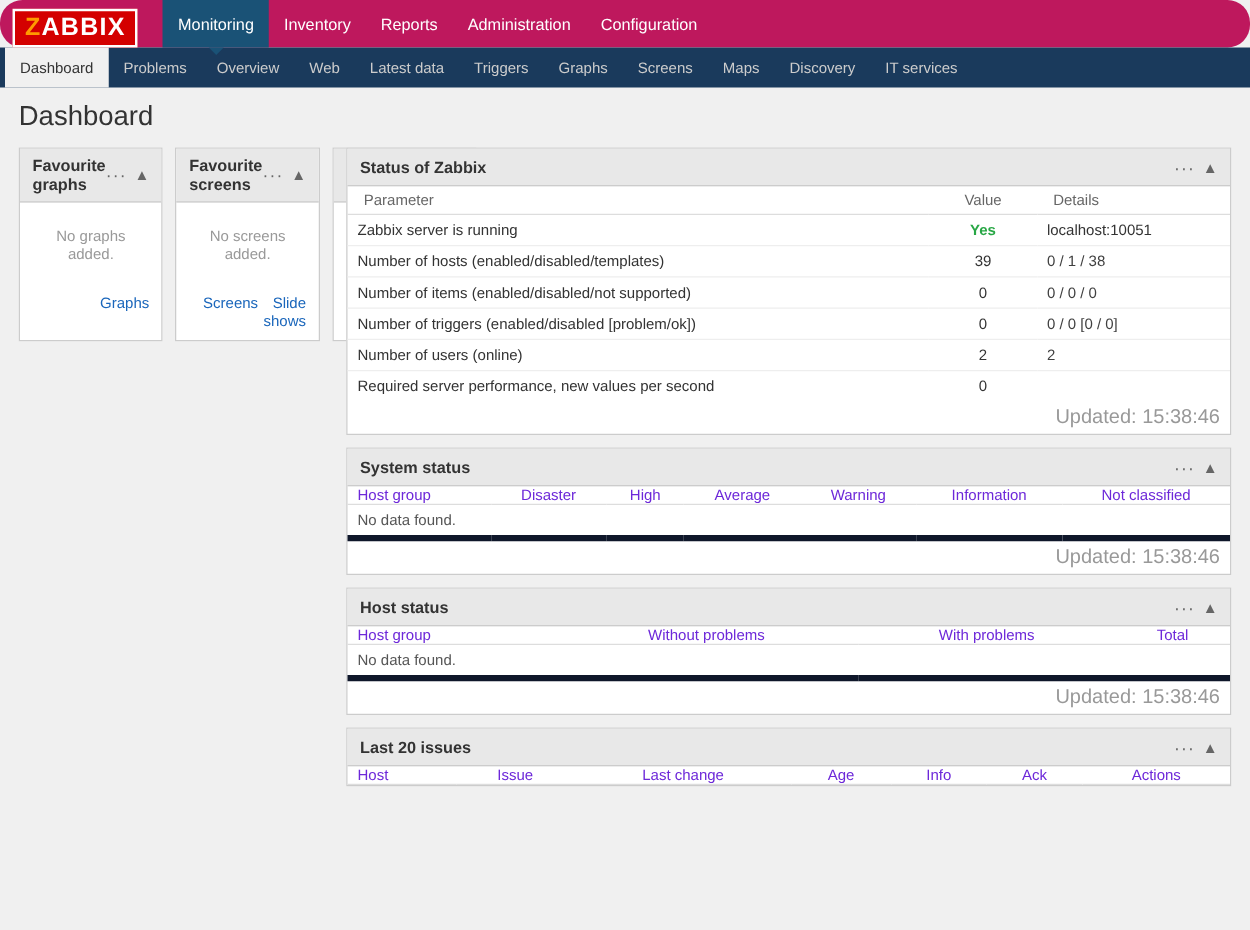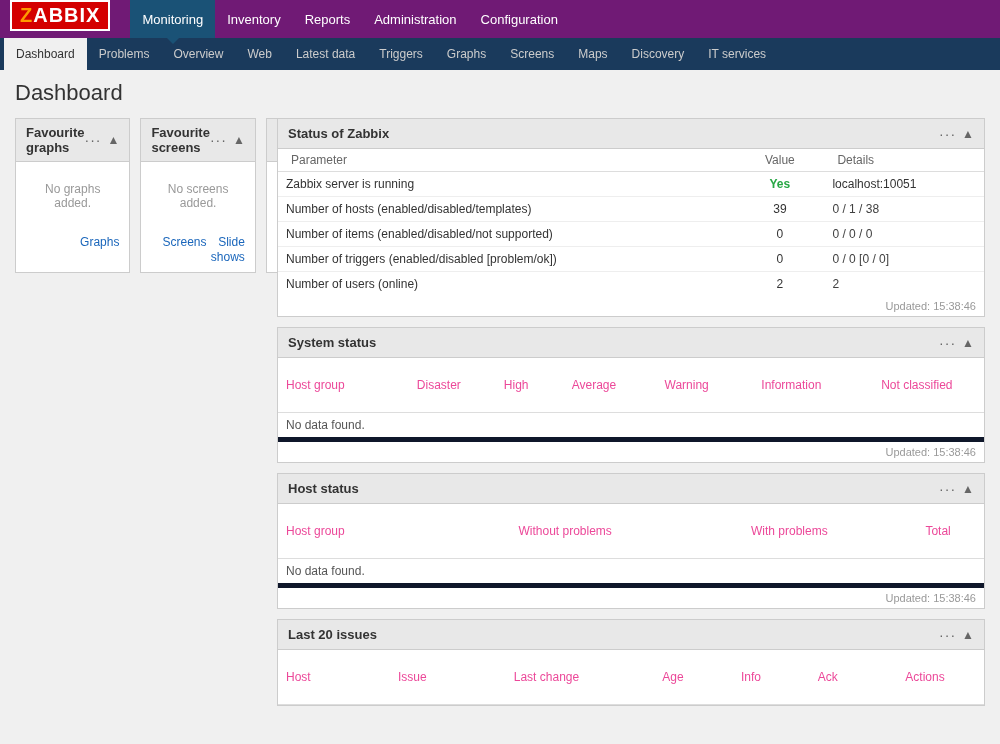--- a/index.html
+++ b/index.html
@@ -7,11 +7,12 @@
 
     
     #top-nav {
-      background: #701a75;
-      display: flex;
-      align-items: flex-start;
+      background: #be185d;
+      display: flex;
+      align-items: flex-end;
       height: 38px;
       padding: 0 10px;
+      border-radius: 18px;
     }
     #logo {
       background: #d40000;

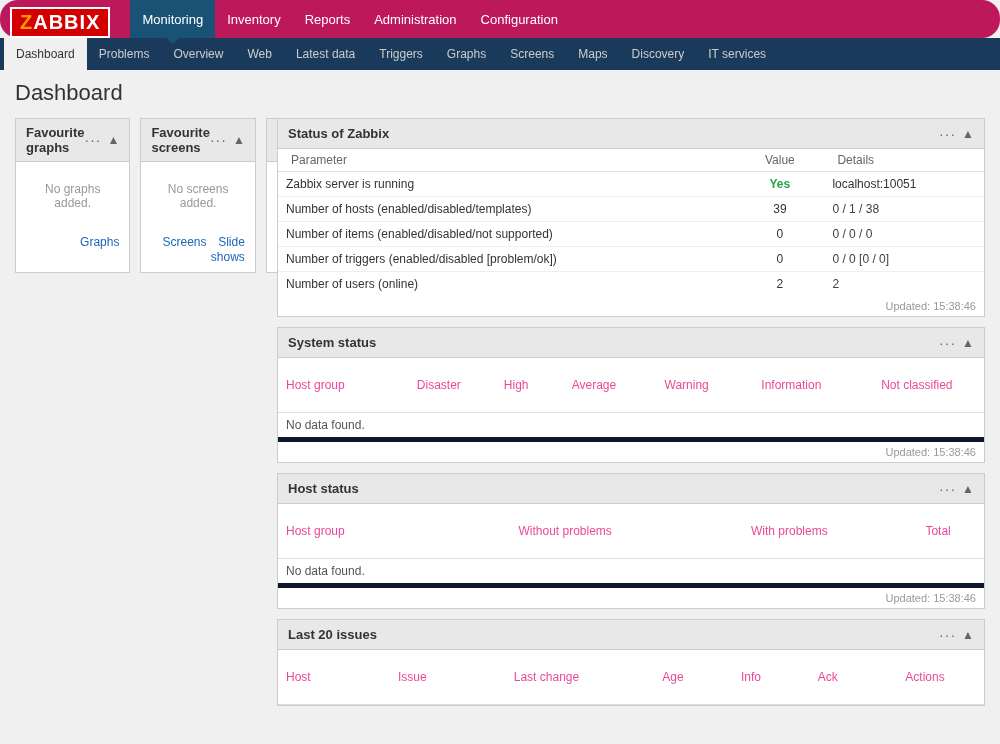--- a/index.html
+++ b/index.html
@@ -348,6 +348,11 @@
     <td>Number of users (online)</td>
     <td style="text-align:center" class="val-normal">2</td>
     <td class="val-green">2</td>
+  </tr>
+                <tr>
+    <td>Required server performance, new values per second</td>
+    <td style="text-align:center" class="val-normal">0</td>
+    <td class="val-normal"></td>
   </tr>
               </tbody>
           </table>

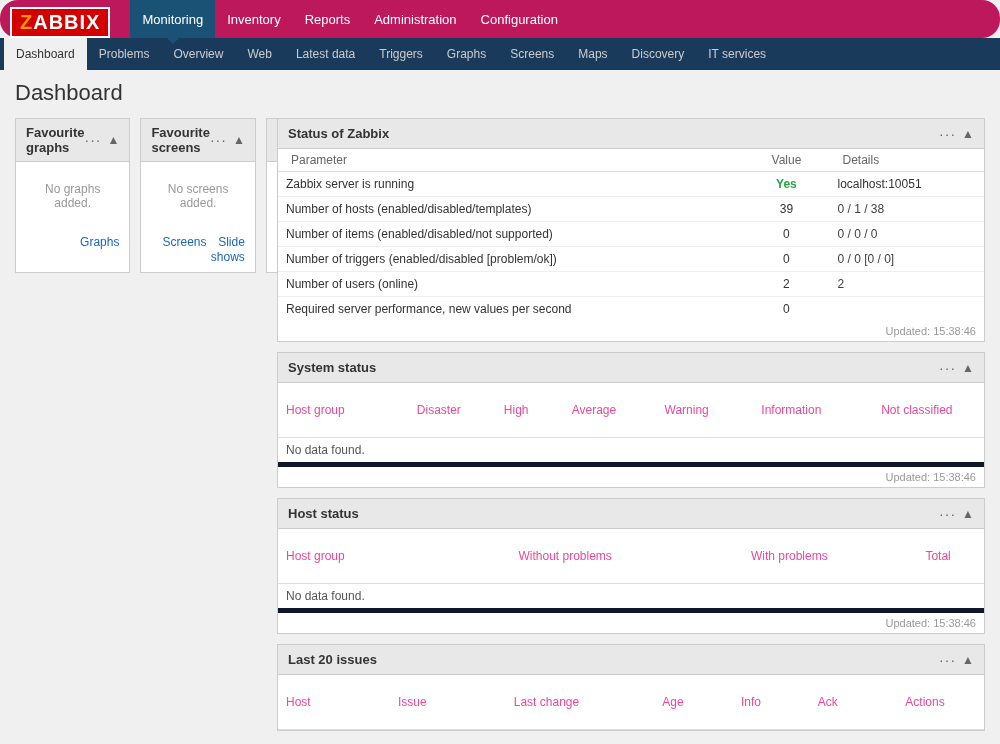--- a/index.html
+++ b/index.html
@@ -186,7 +186,7 @@
     .updated-text {
       text-align: right;
       padding: 4px 8px;
-      font-size: 11px;
+      font-size: 16px;
       color: #999;
     }
 

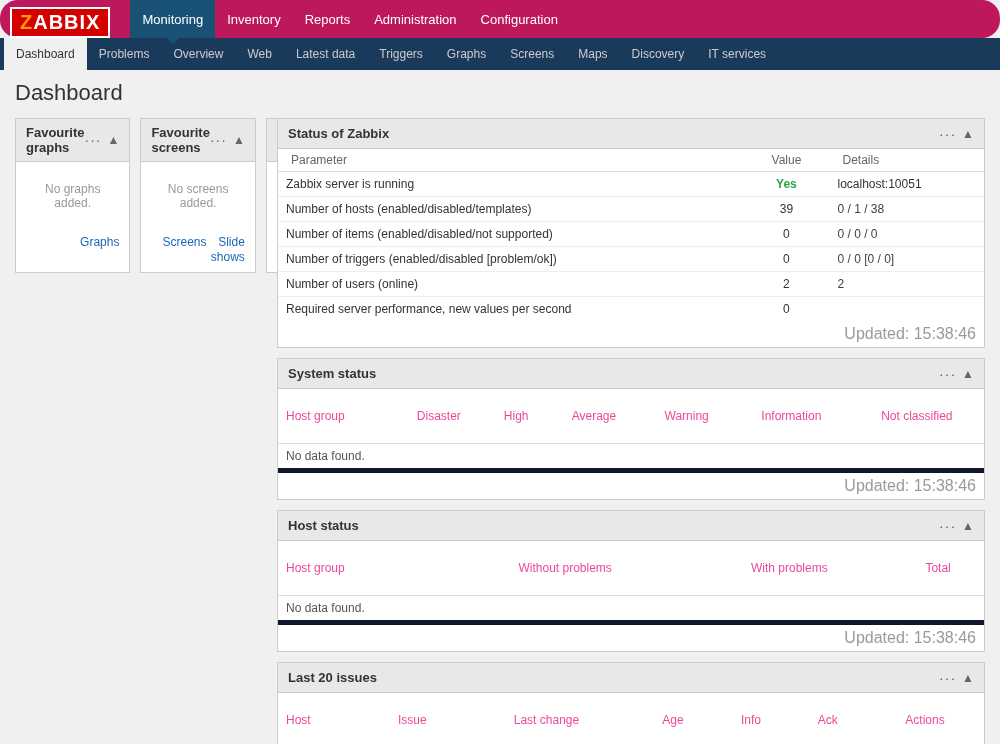--- a/index.html
+++ b/index.html
@@ -198,9 +198,9 @@
     }
     .sys-table th {
       text-align: center;
-      color: #ec4899;
+      color: #6d28d9;
       font-weight: normal;
-      padding: 20px 8px;
+      padding: 0 8px;
       border-bottom: 1px solid #ddd;
     }
     .sys-table th:first-child { text-align: left; }

